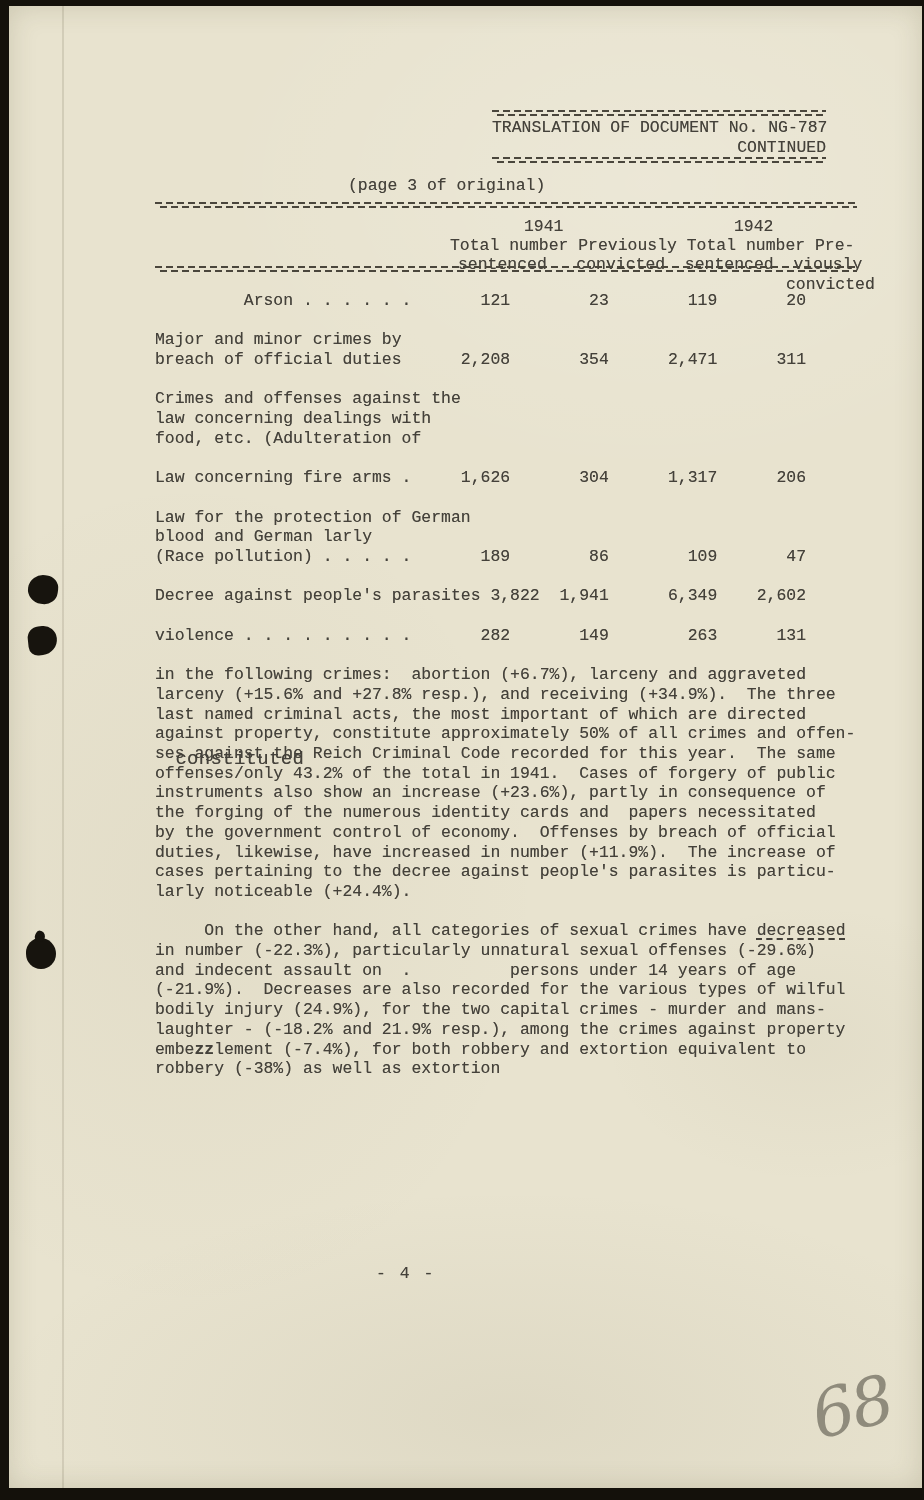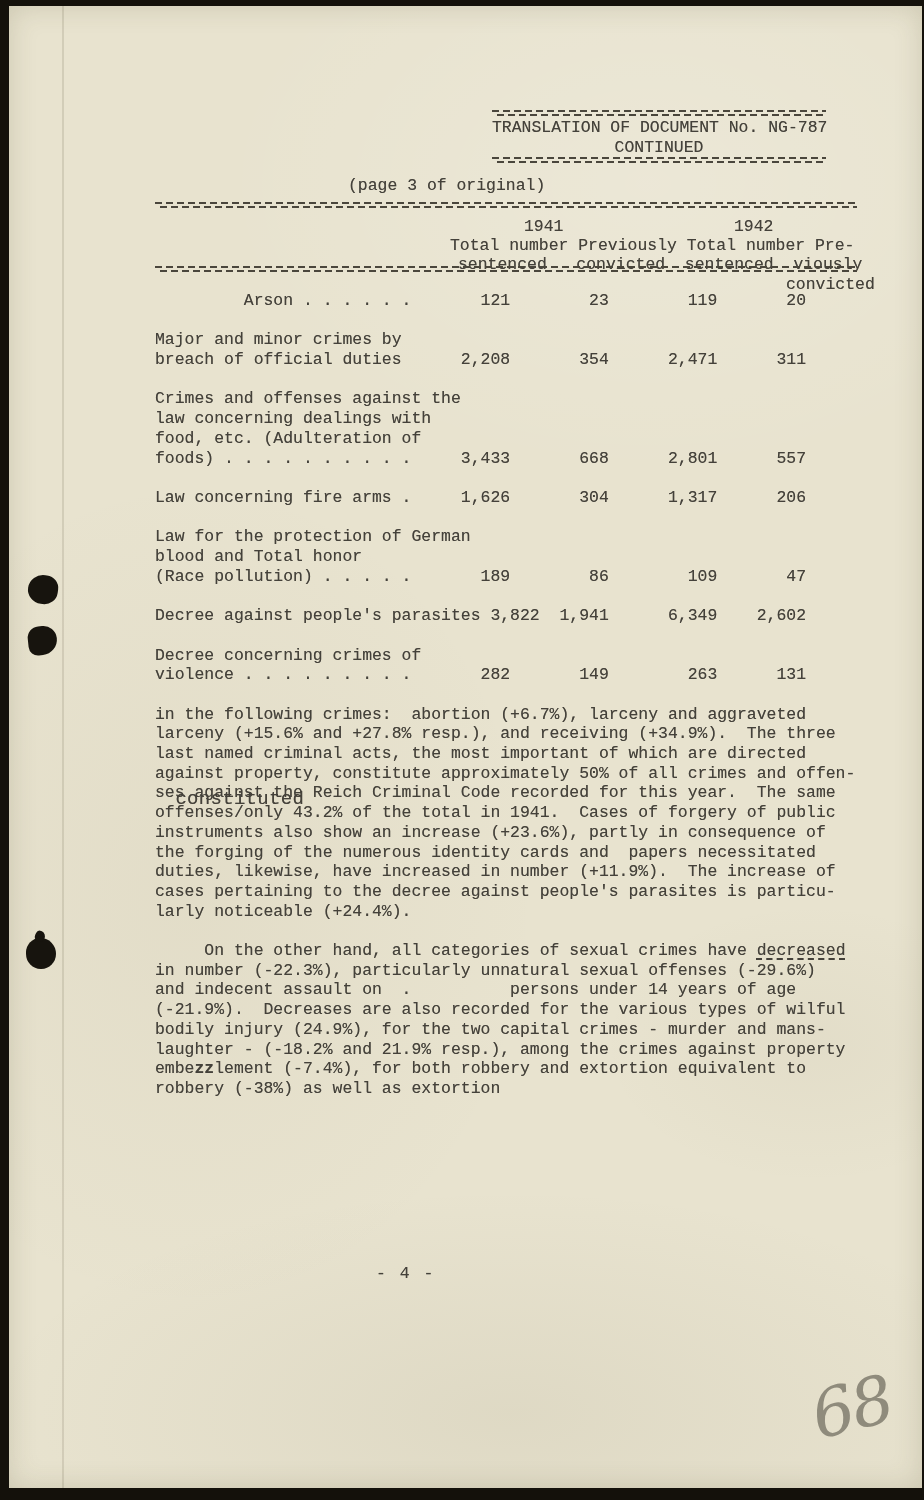--- a/index.html
+++ b/index.html
@@ -34,7 +34,7 @@
   .title-block{position:absolute;left:492px;top:110px;width:334px;}
   .title-block .drule{position:static;margin:0;width:100%;}
   .title-block .t1{white-space:pre;margin-top:1px;}
-  .title-block .t2{text-align:center;white-space:pre;}
+  .title-block .t2{text-align:right;white-space:pre;}
   .page-note{position:absolute;left:348px;top:176px;}
   .r1{left:155px;top:202px;width:702px;}
   .y1{position:absolute;left:524px;top:217px;text-align:center;}

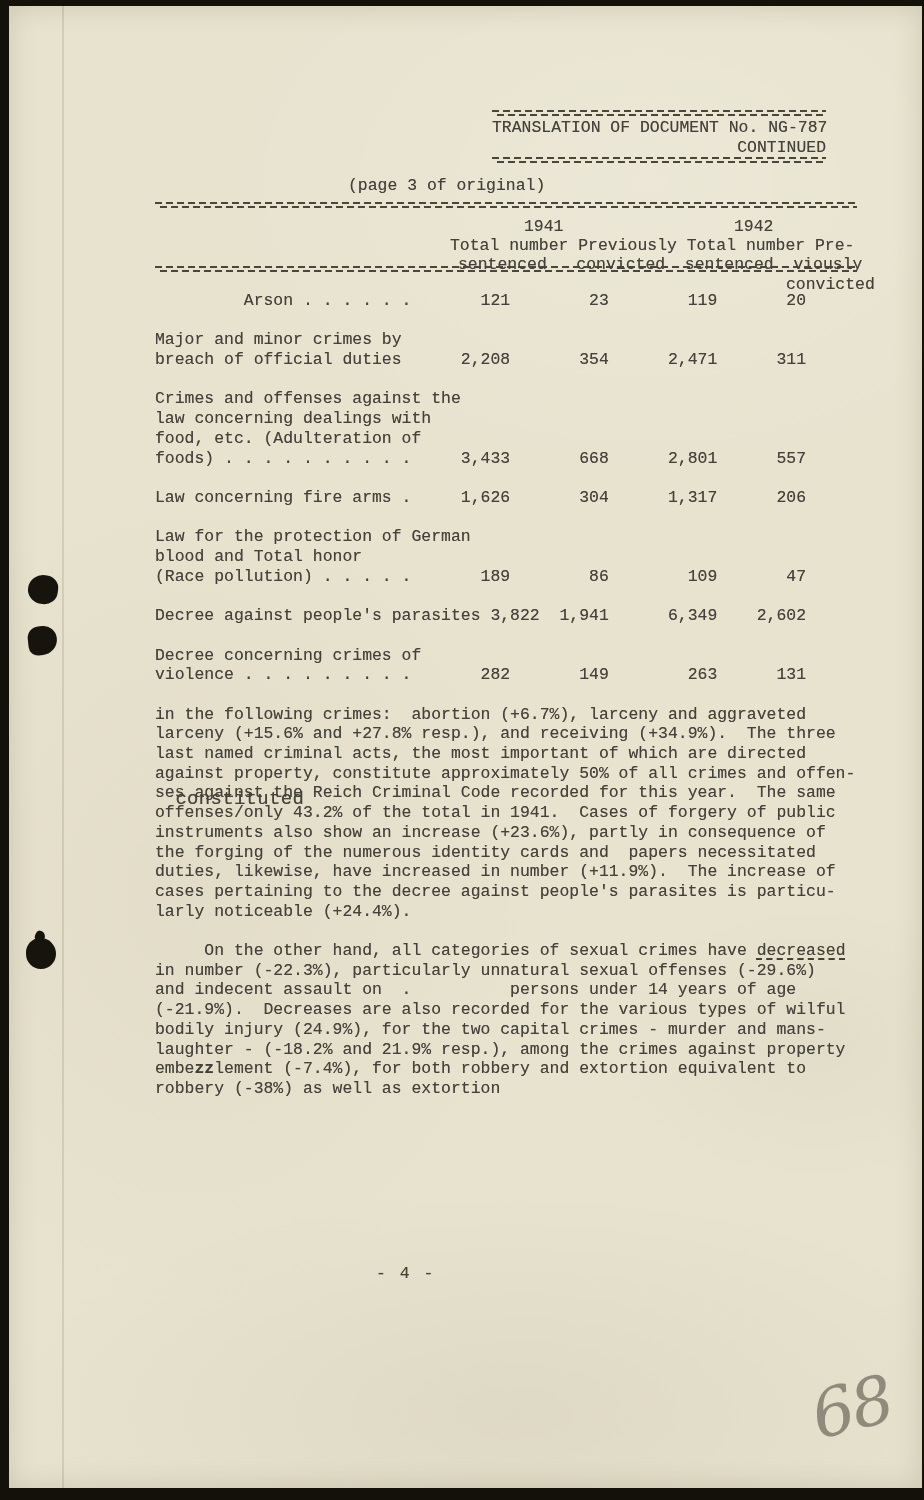--- a/index.html
+++ b/index.html
@@ -97,7 +97,6 @@
         <div class="ln">Crimes and offenses against the</div>
         <div class="ln">law concerning dealings with</div>
         <div class="ln">food, etc. (Adulteration of</div>
-        <div class="ln">foods) . . . . . . . . . .     3,433       668      2,801      557</div>
         <div class="ln"></div>
         <div class="ln">Law concerning fire arms .     1,626       304      1,317      206</div>
         <div class="ln"></div>

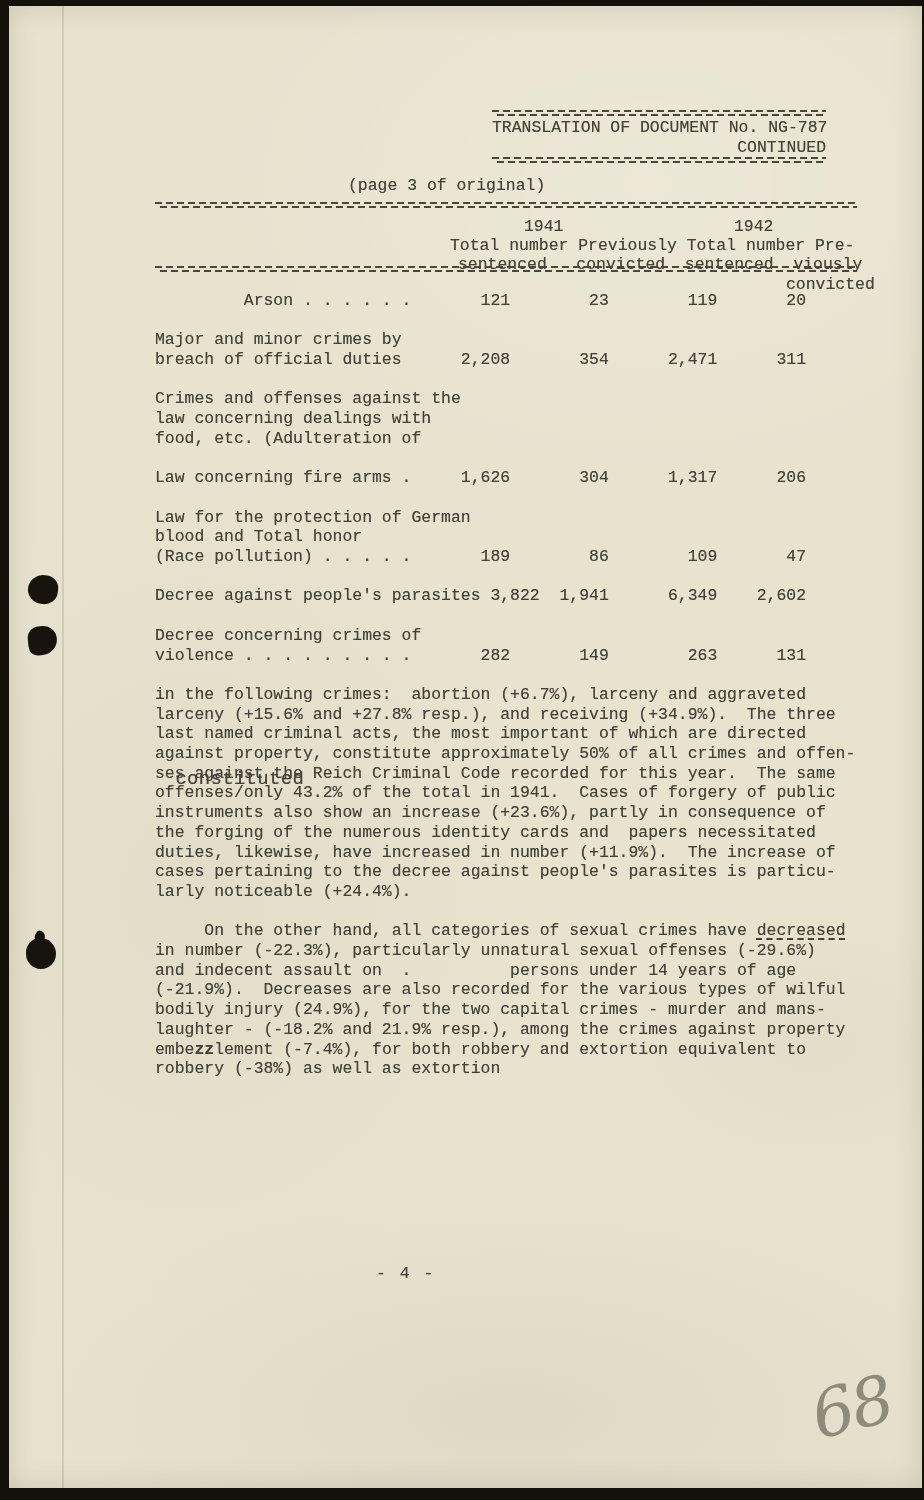--- a/index.html
+++ b/index.html
@@ -101,7 +101,7 @@
         <div class="ln">Law concerning fire arms .     1,626       304      1,317      206</div>
         <div class="ln"></div>
         <div class="ln">Law for the protection of German</div>
-        <div class="ln">blood and Total honor</div>
+        <div class="ln">blood and German larly</div>
         <div class="ln">(Race pollution) . . . . .       189        86        109       47</div>
         <div class="ln"></div>
         <div class="ln">Decree against people's parasites 3,822  1,941      6,349    2,602</div>

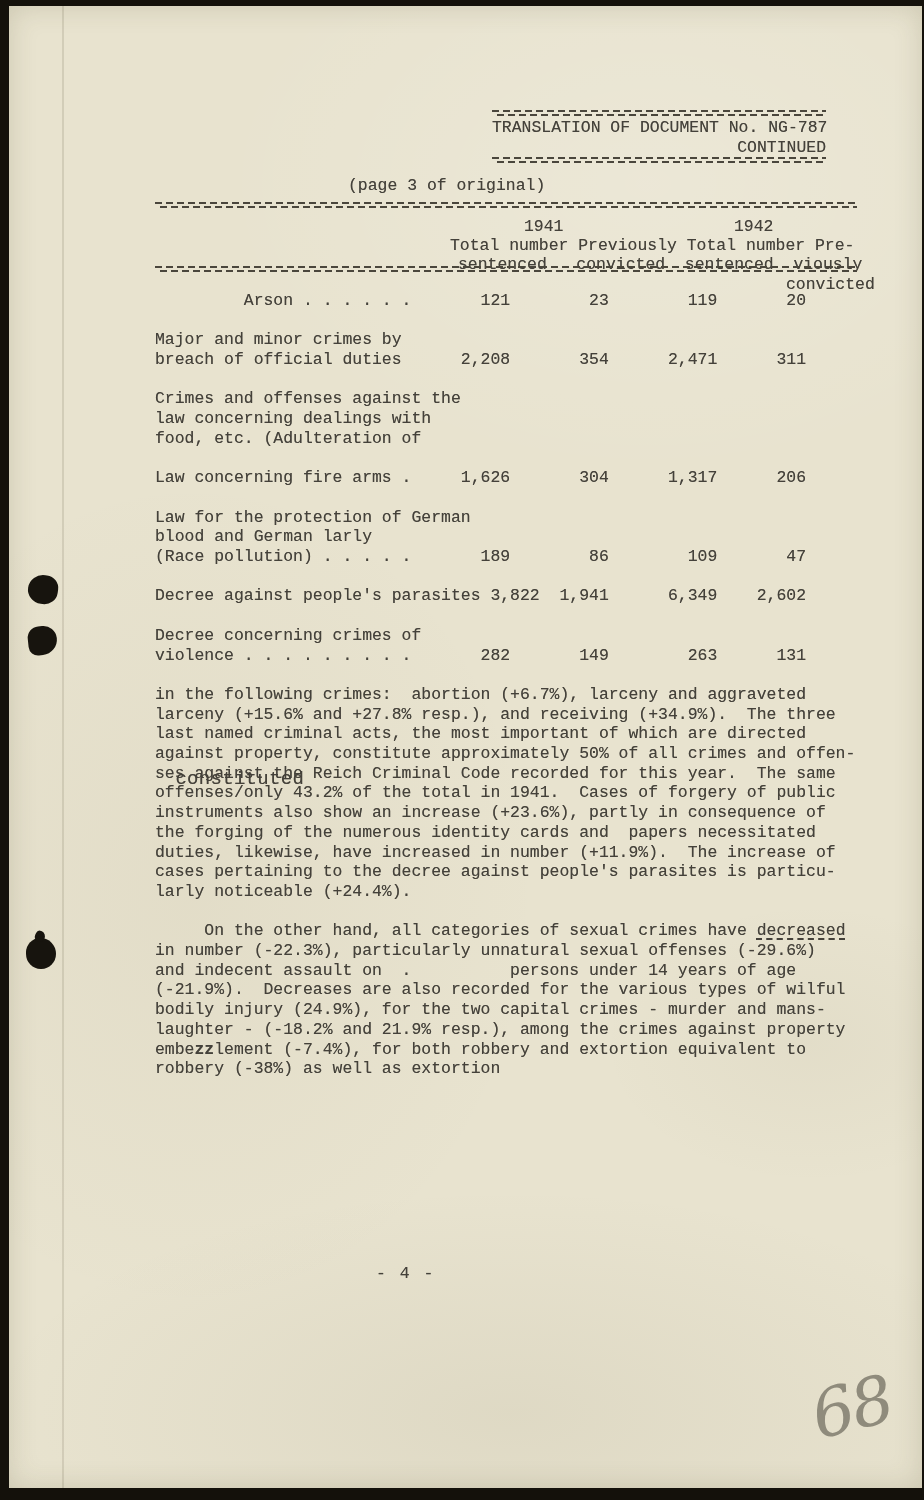--- a/index.html
+++ b/index.html
@@ -106,7 +106,6 @@
         <div class="ln"></div>
         <div class="ln">Decree against people's parasites 3,822  1,941      6,349    2,602</div>
         <div class="ln"></div>
-        <div class="ln">Decree concerning crimes of</div>
         <div class="ln">violence . . . . . . . . .       282       149        263      131</div>
         <div class="ln"></div>
         <div class="ln">in the following crimes:  abortion (+6.7%), larceny and aggraveted</div>

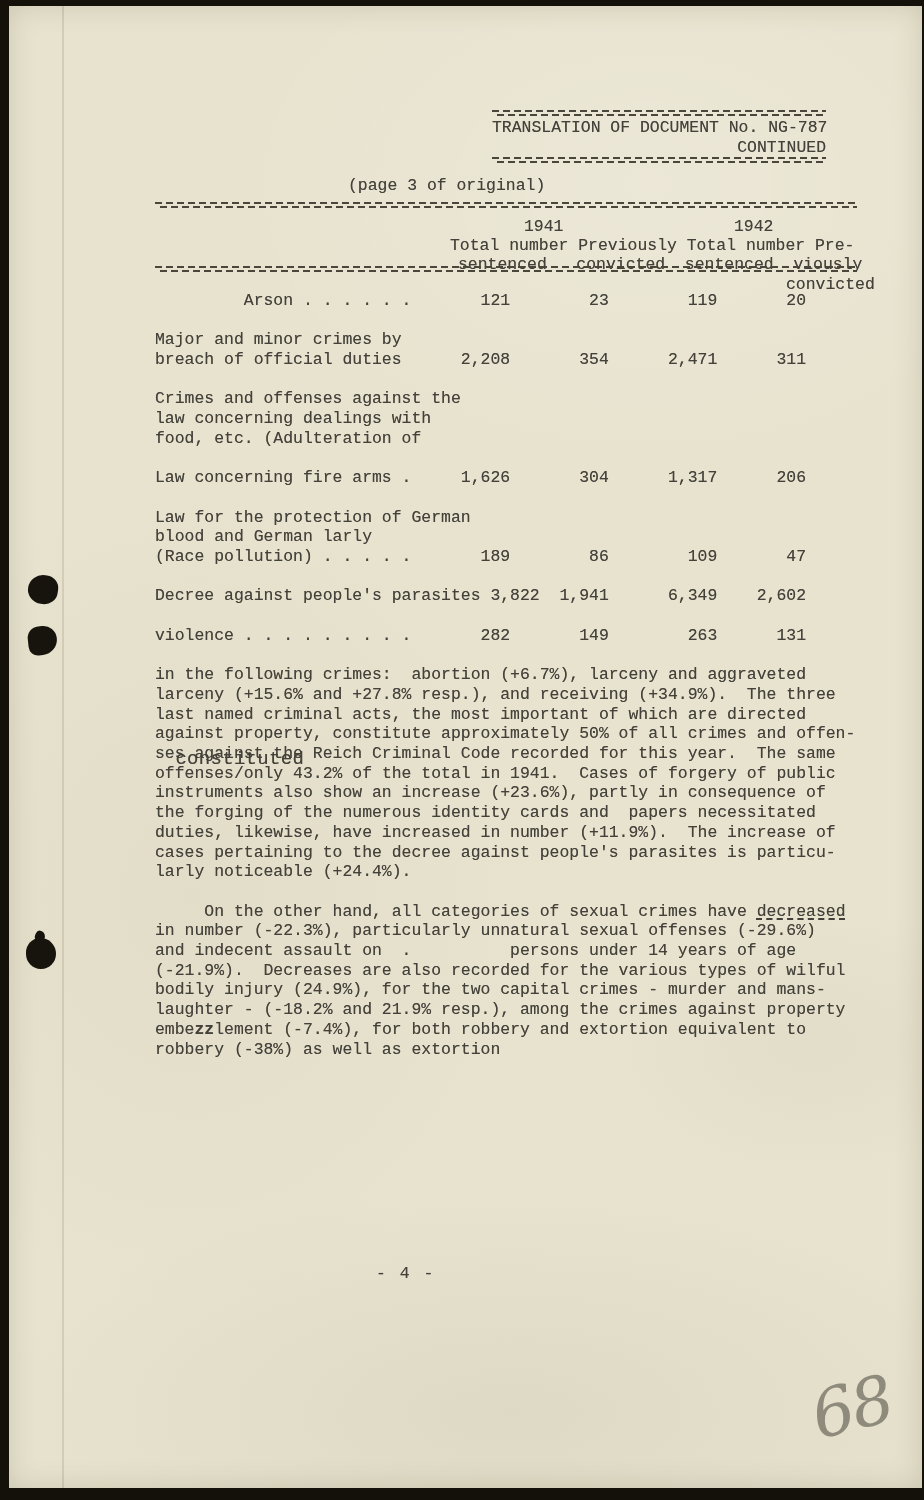--- a/index.html
+++ b/index.html
@@ -116,6 +116,7 @@
         <div class="ln">offenses/<span class="ins"><i>constituted</i></span>only 43.2% of the total in 1941.  Cases of forgery of public</div>
         <div class="ln">instruments also show an increase (+23.6%), partly in consequence of</div>
         <div class="ln">the forging of the numerous identity cards and  papers necessitated</div>
+        <div class="ln">by the government control of economy.  Offenses by breach of official</div>
         <div class="ln">duties, likewise, have increased in number (+11.9%).  The increase of</div>
         <div class="ln">cases pertaining to the decree against people's parasites is particu-</div>
         <div class="ln">larly noticeable (+24.4%).</div>

